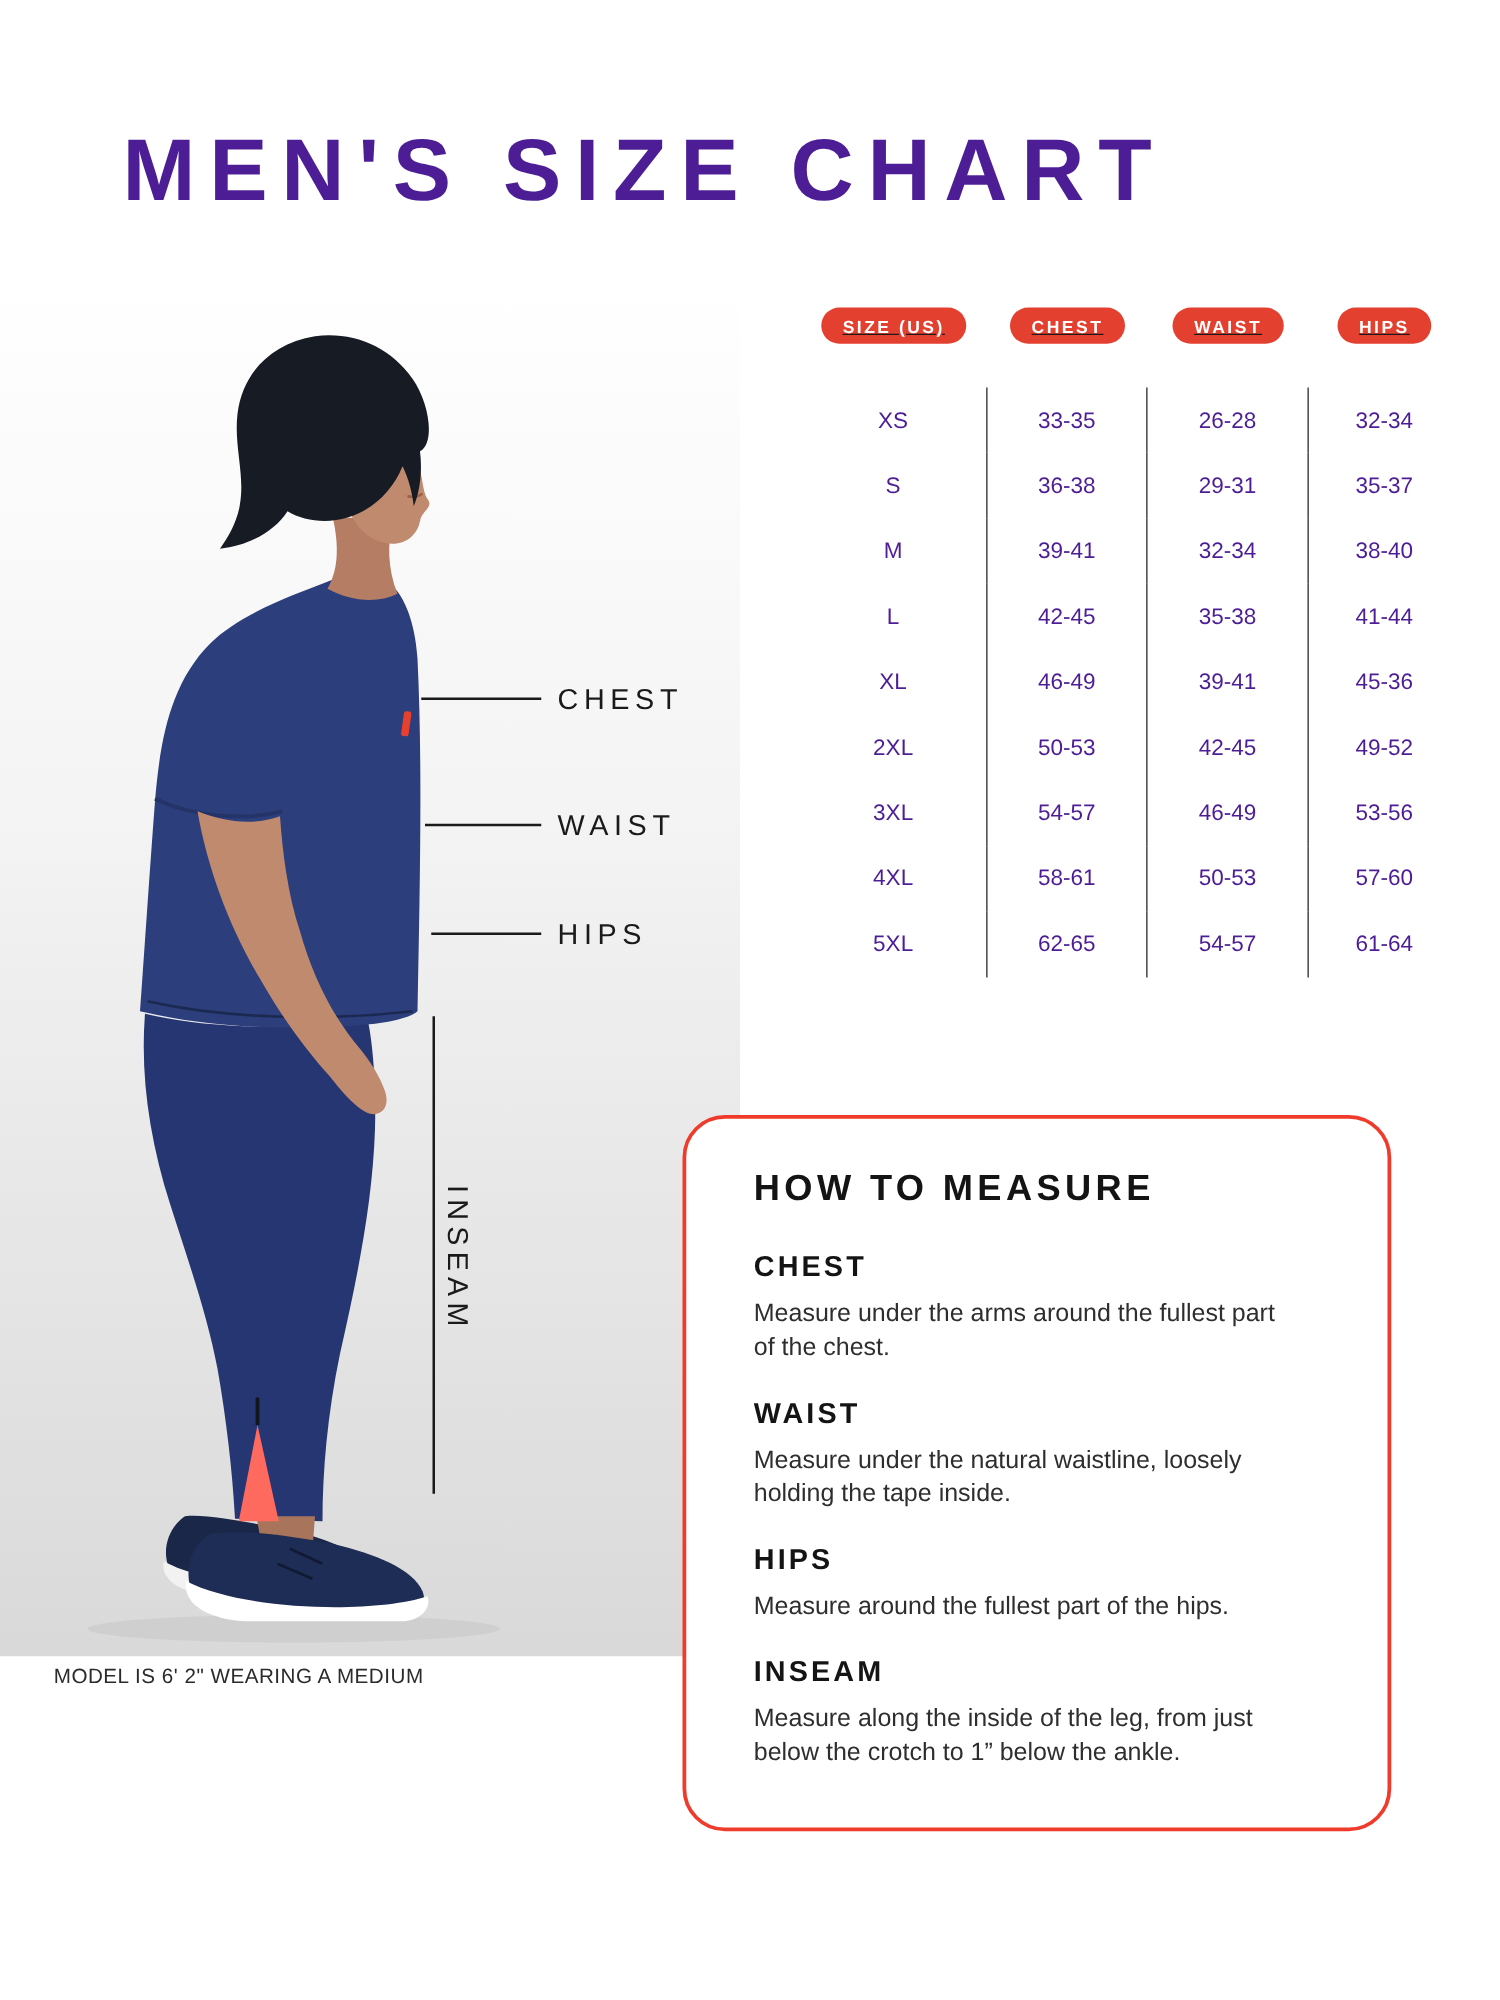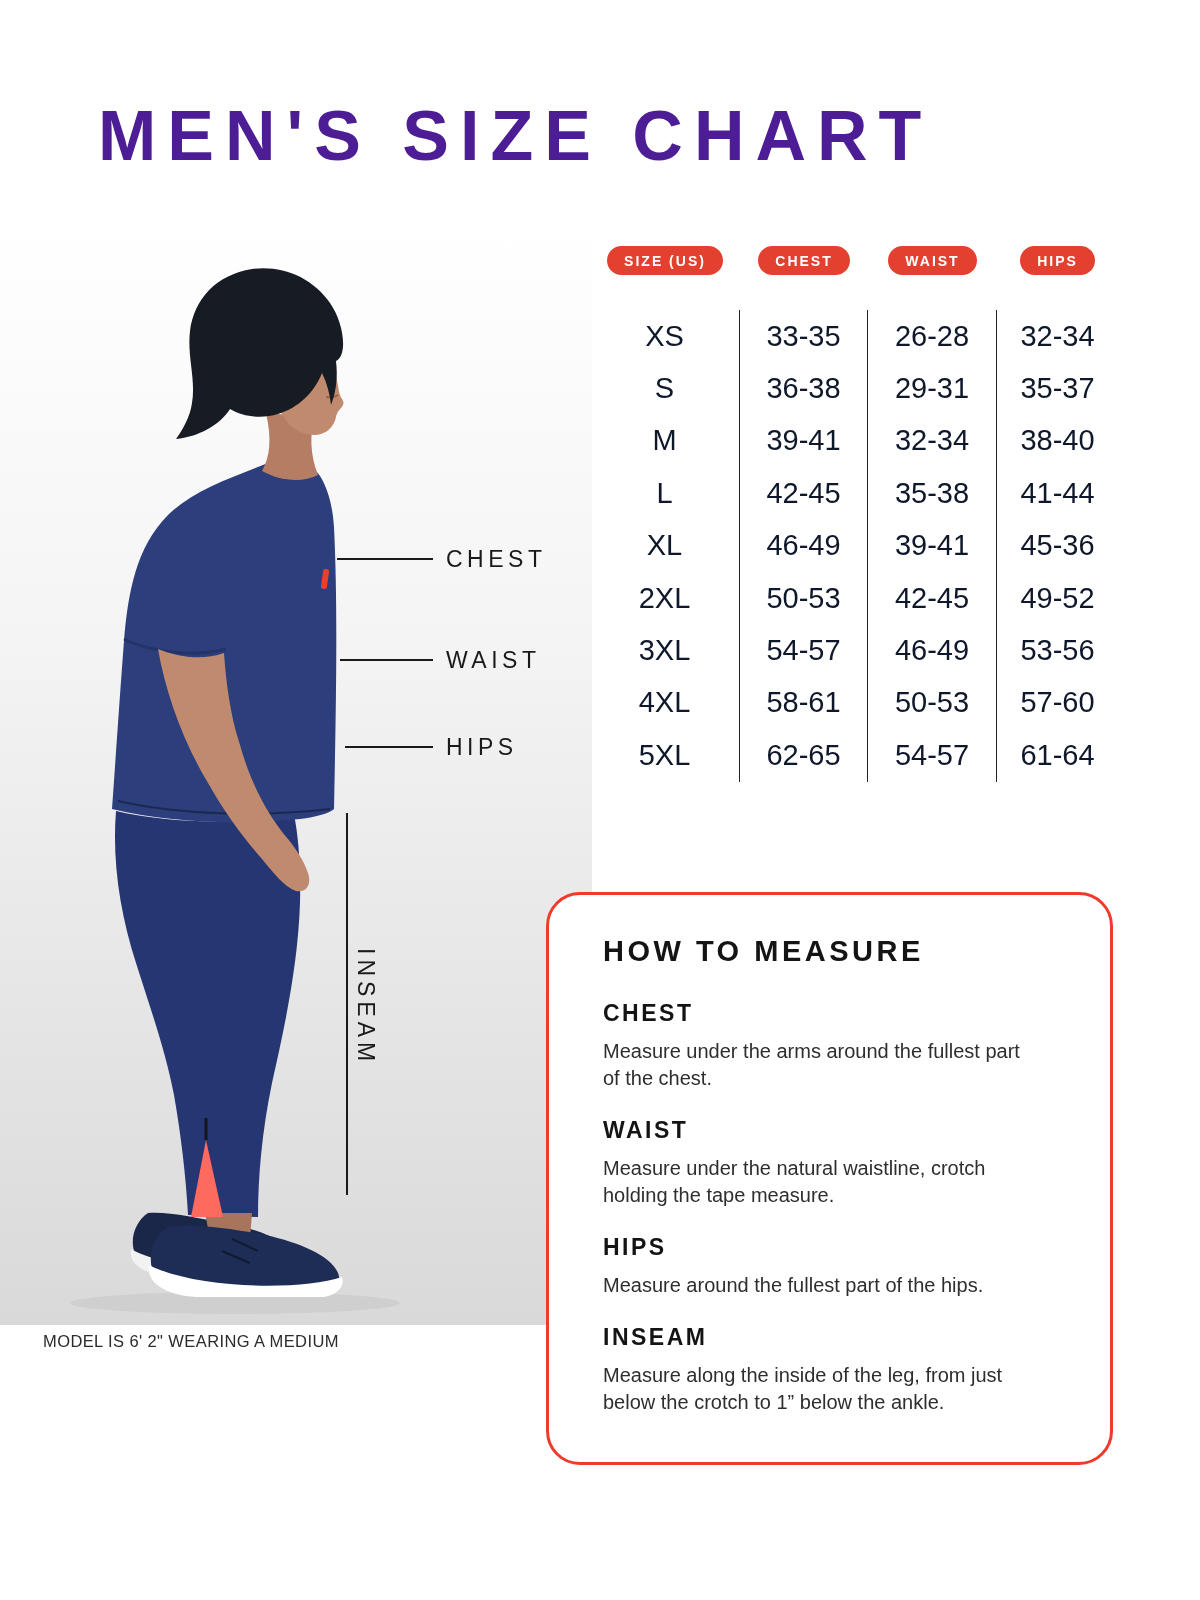--- a/index.html
+++ b/index.html
@@ -34,7 +34,7 @@
                    letter-spacing:0.4px; color:#2b2b2b; }
 
   
-  .size-table { position:absolute; left:590px; top:246px; width:528px; }
+  .size-table { position:absolute; left:640px; top:246px; width:528px;text-decoration:underline; }
   .table-head, .table-body { display:grid; grid-template-columns:150px 128px 129px 121px; }
   .table-head { height:30px; }
   .head-cell { display:flex; justify-content:center; align-items:flex-start; }

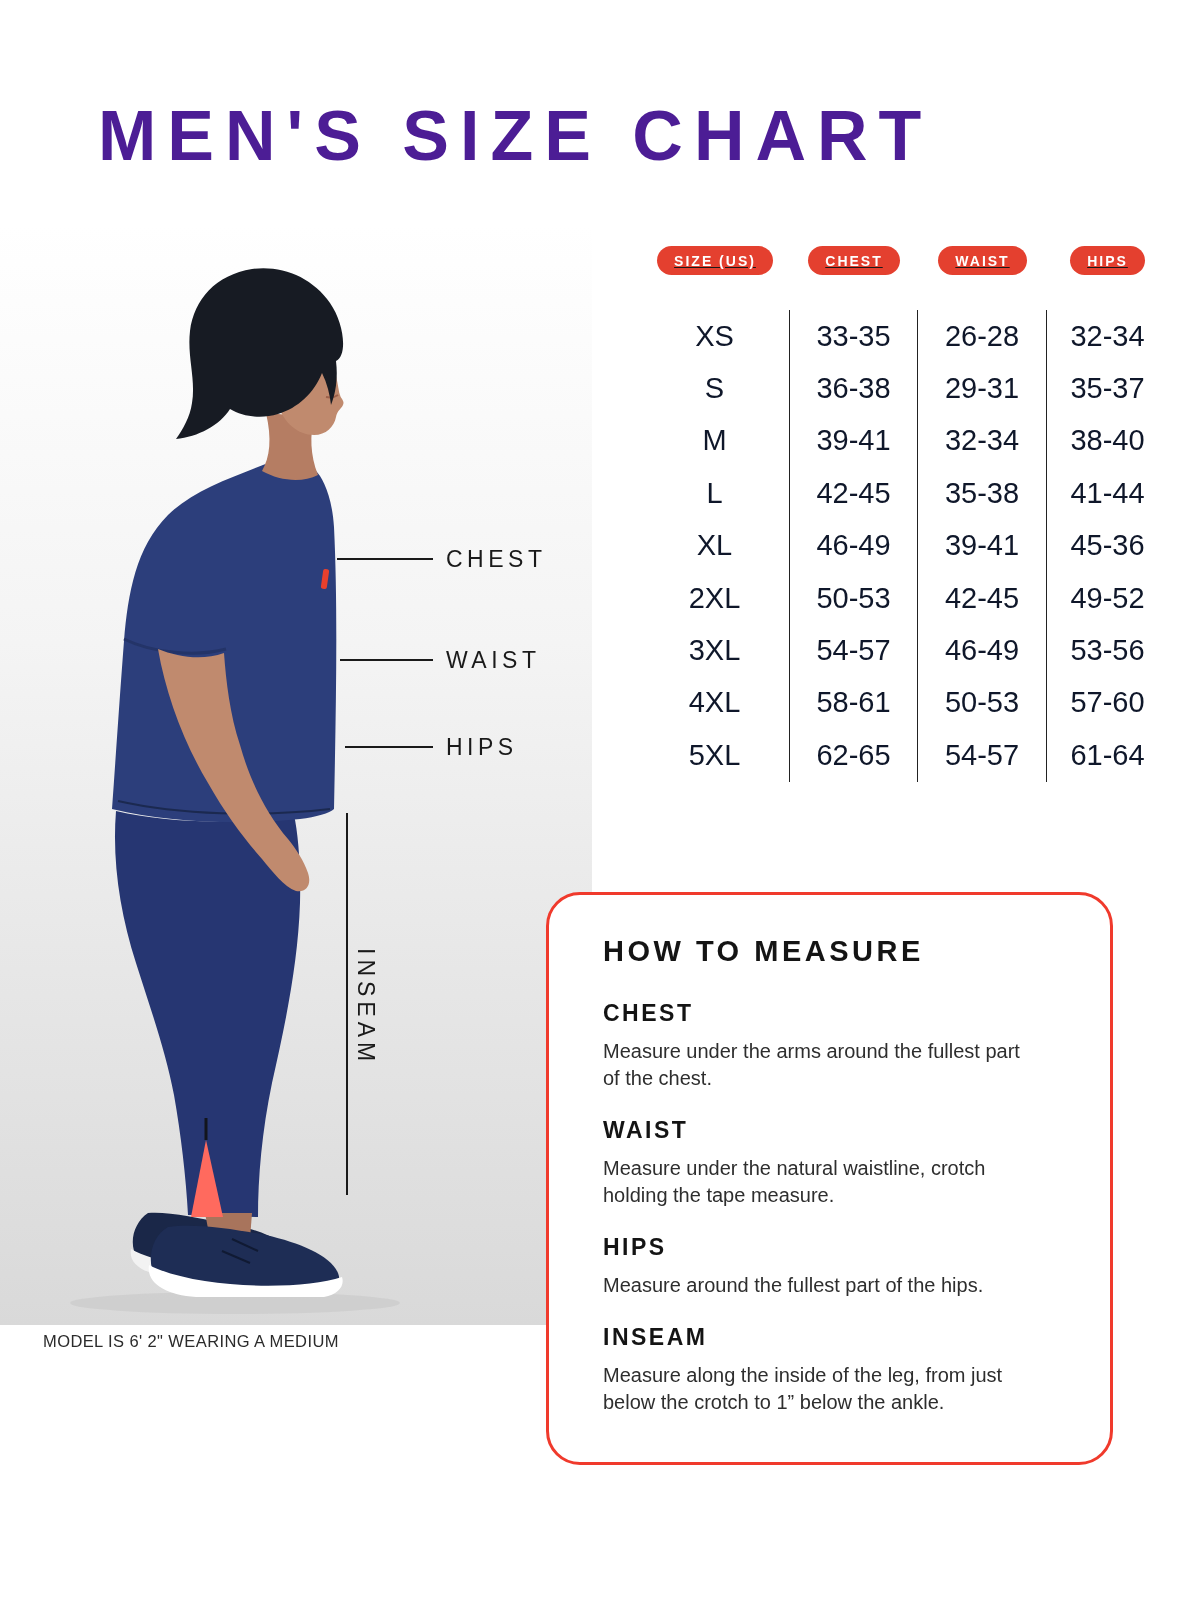--- a/index.html
+++ b/index.html
@@ -42,7 +42,7 @@
           letter-spacing:2px; padding:7px 17px 6px 17px; border-radius:15px; white-space:nowrap; }
   .table-body { position:absolute; left:0; top:64px; }
   .cell { height:52.4px; display:flex; align-items:center; justify-content:center;
-          font-size:29px; color:#0f172a; }
+          font-size:18px; color:#4c1d95; }
   .cell:not(:nth-child(4n)) { border-right:1.5px solid #222222; }
 
   

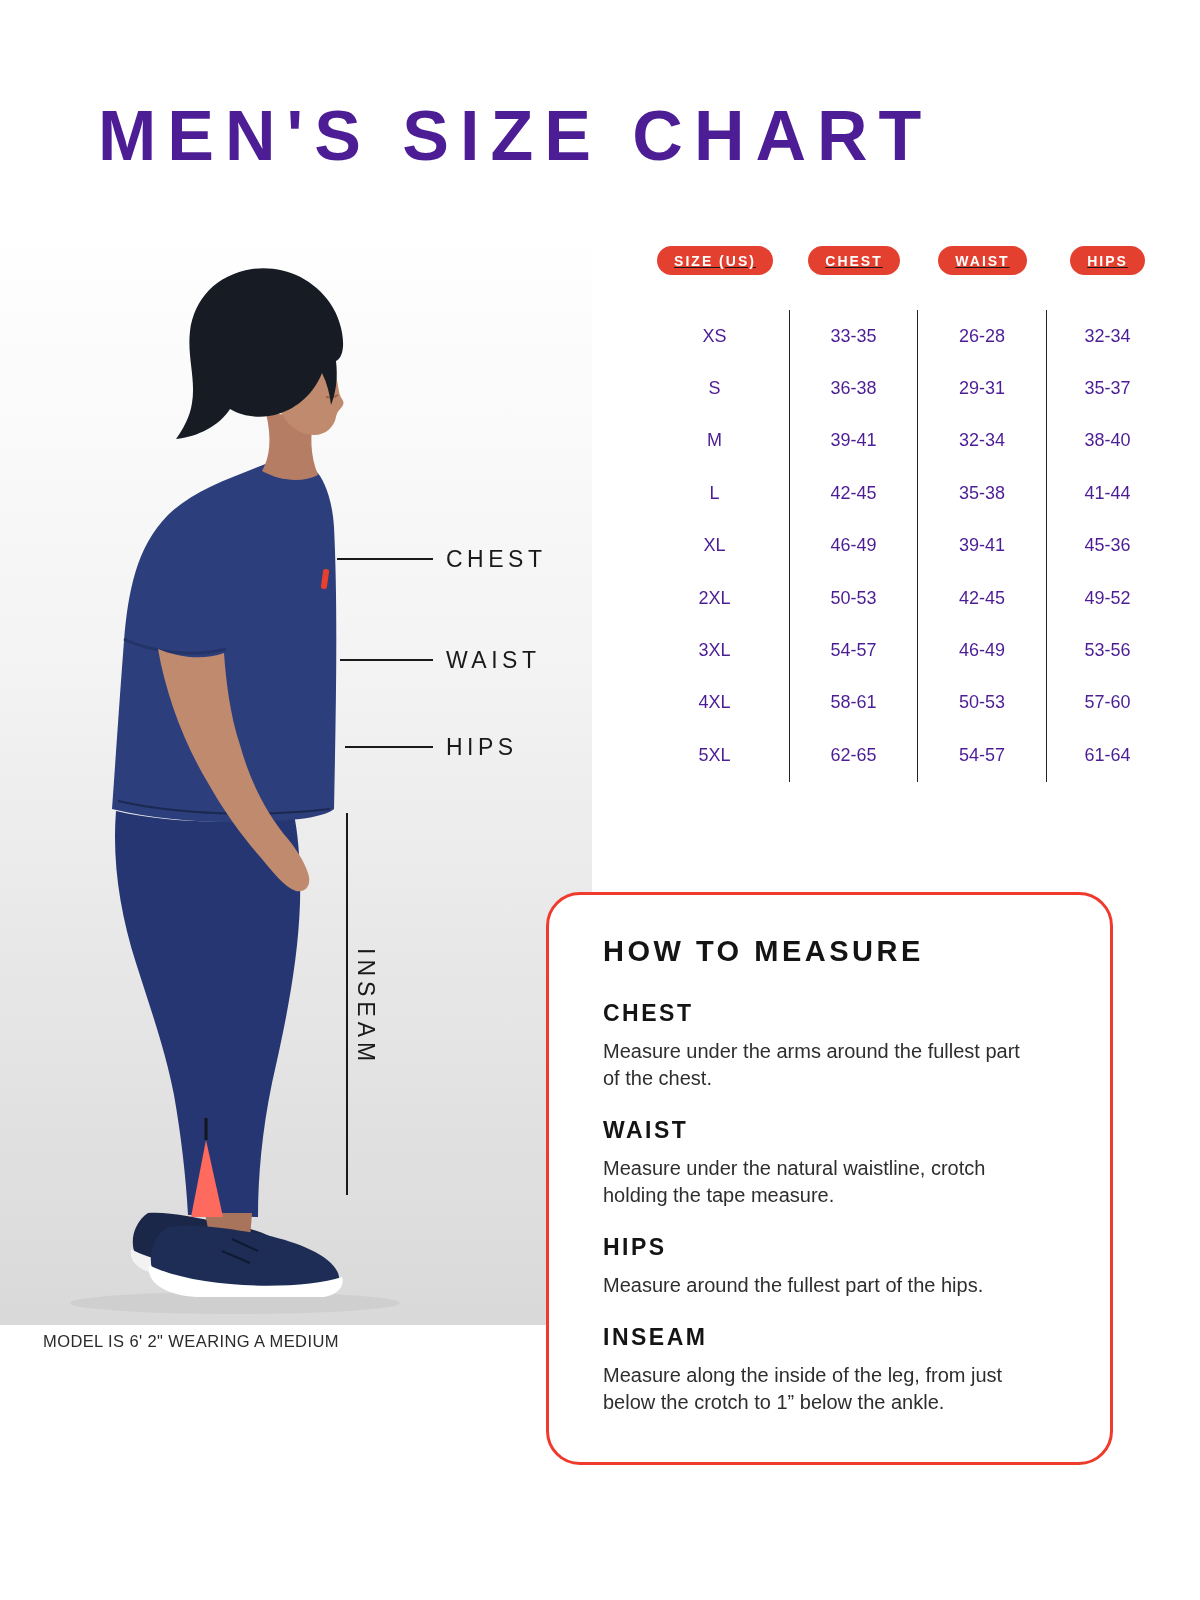--- a/index.html
+++ b/index.html
@@ -192,7 +192,7 @@
 
     <div class="measure-section">
       <div class="measure-heading">WAIST</div>
-      <div class="measure-body">Measure under the natural waistline, crotch holding the tape measure.</div>
+      <div class="measure-body">Measure under the natural waistline, loosely holding the tape inside.</div>
     </div>
 
     <div class="measure-section">

